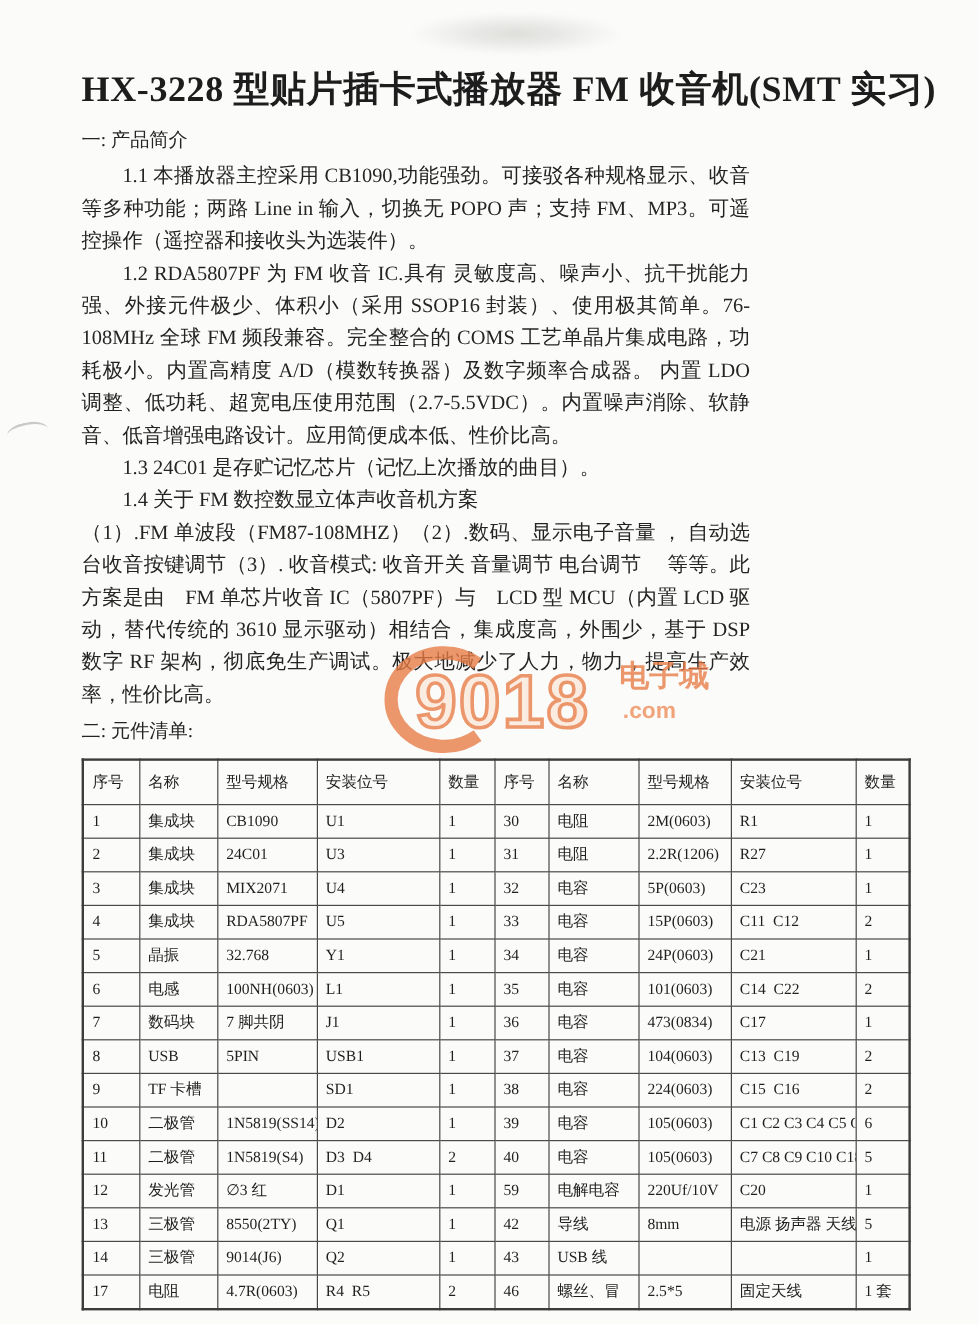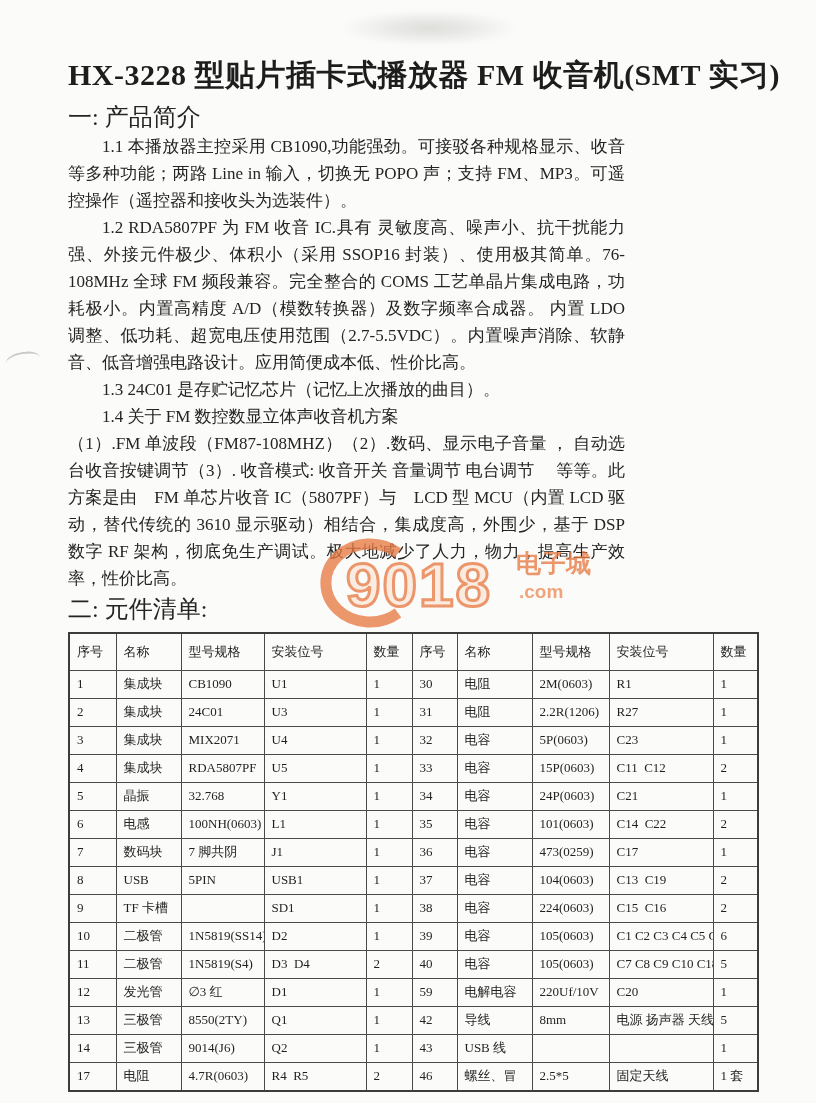--- a/index.html
+++ b/index.html
@@ -32,7 +32,7 @@
     white-space: nowrap;
   }
   .sec-heading {
-    font-size: 24px;
+    font-size: 16px;
     line-height: 27px;
     margin: 2px 0 2px 0;
     color: #242424;

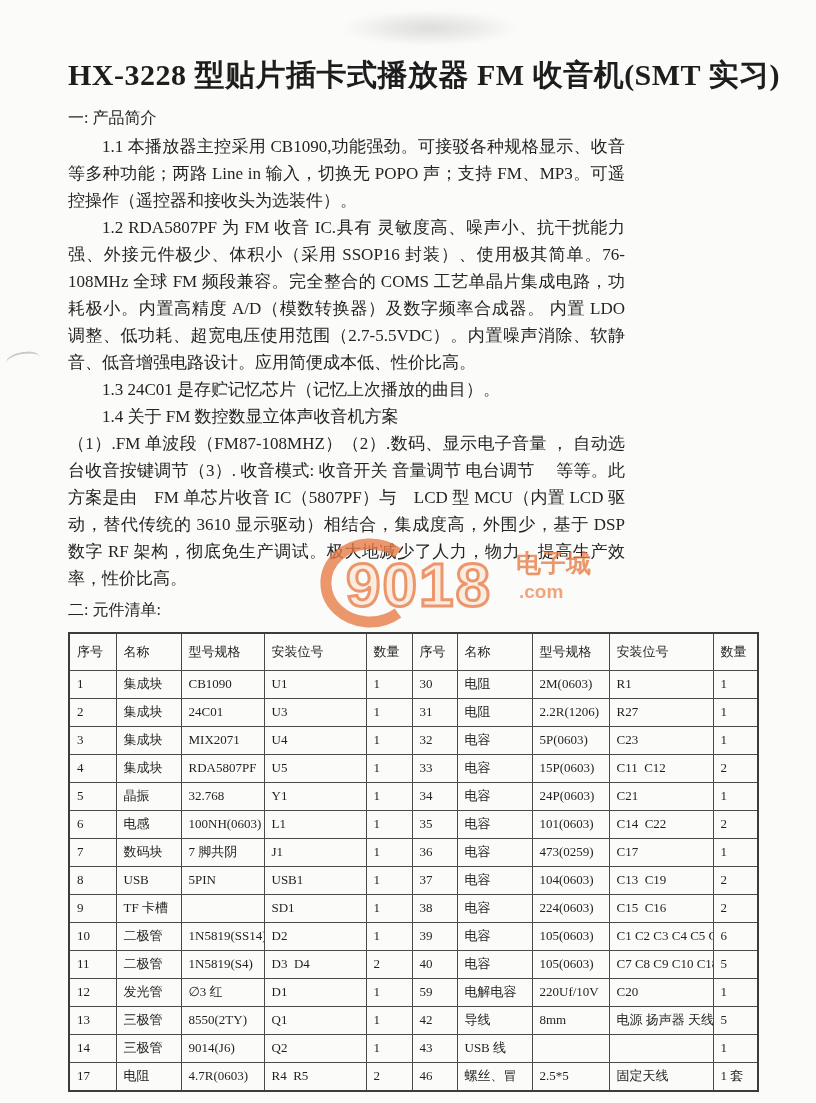--- a/index.html
+++ b/index.html
@@ -260,7 +260,7 @@
           <td>1</td>
           <td>36</td>
           <td>电容</td>
-          <td>473(0259)</td>
+          <td>473(0834)</td>
           <td>C17</td>
           <td>1</td>
         </tr>

